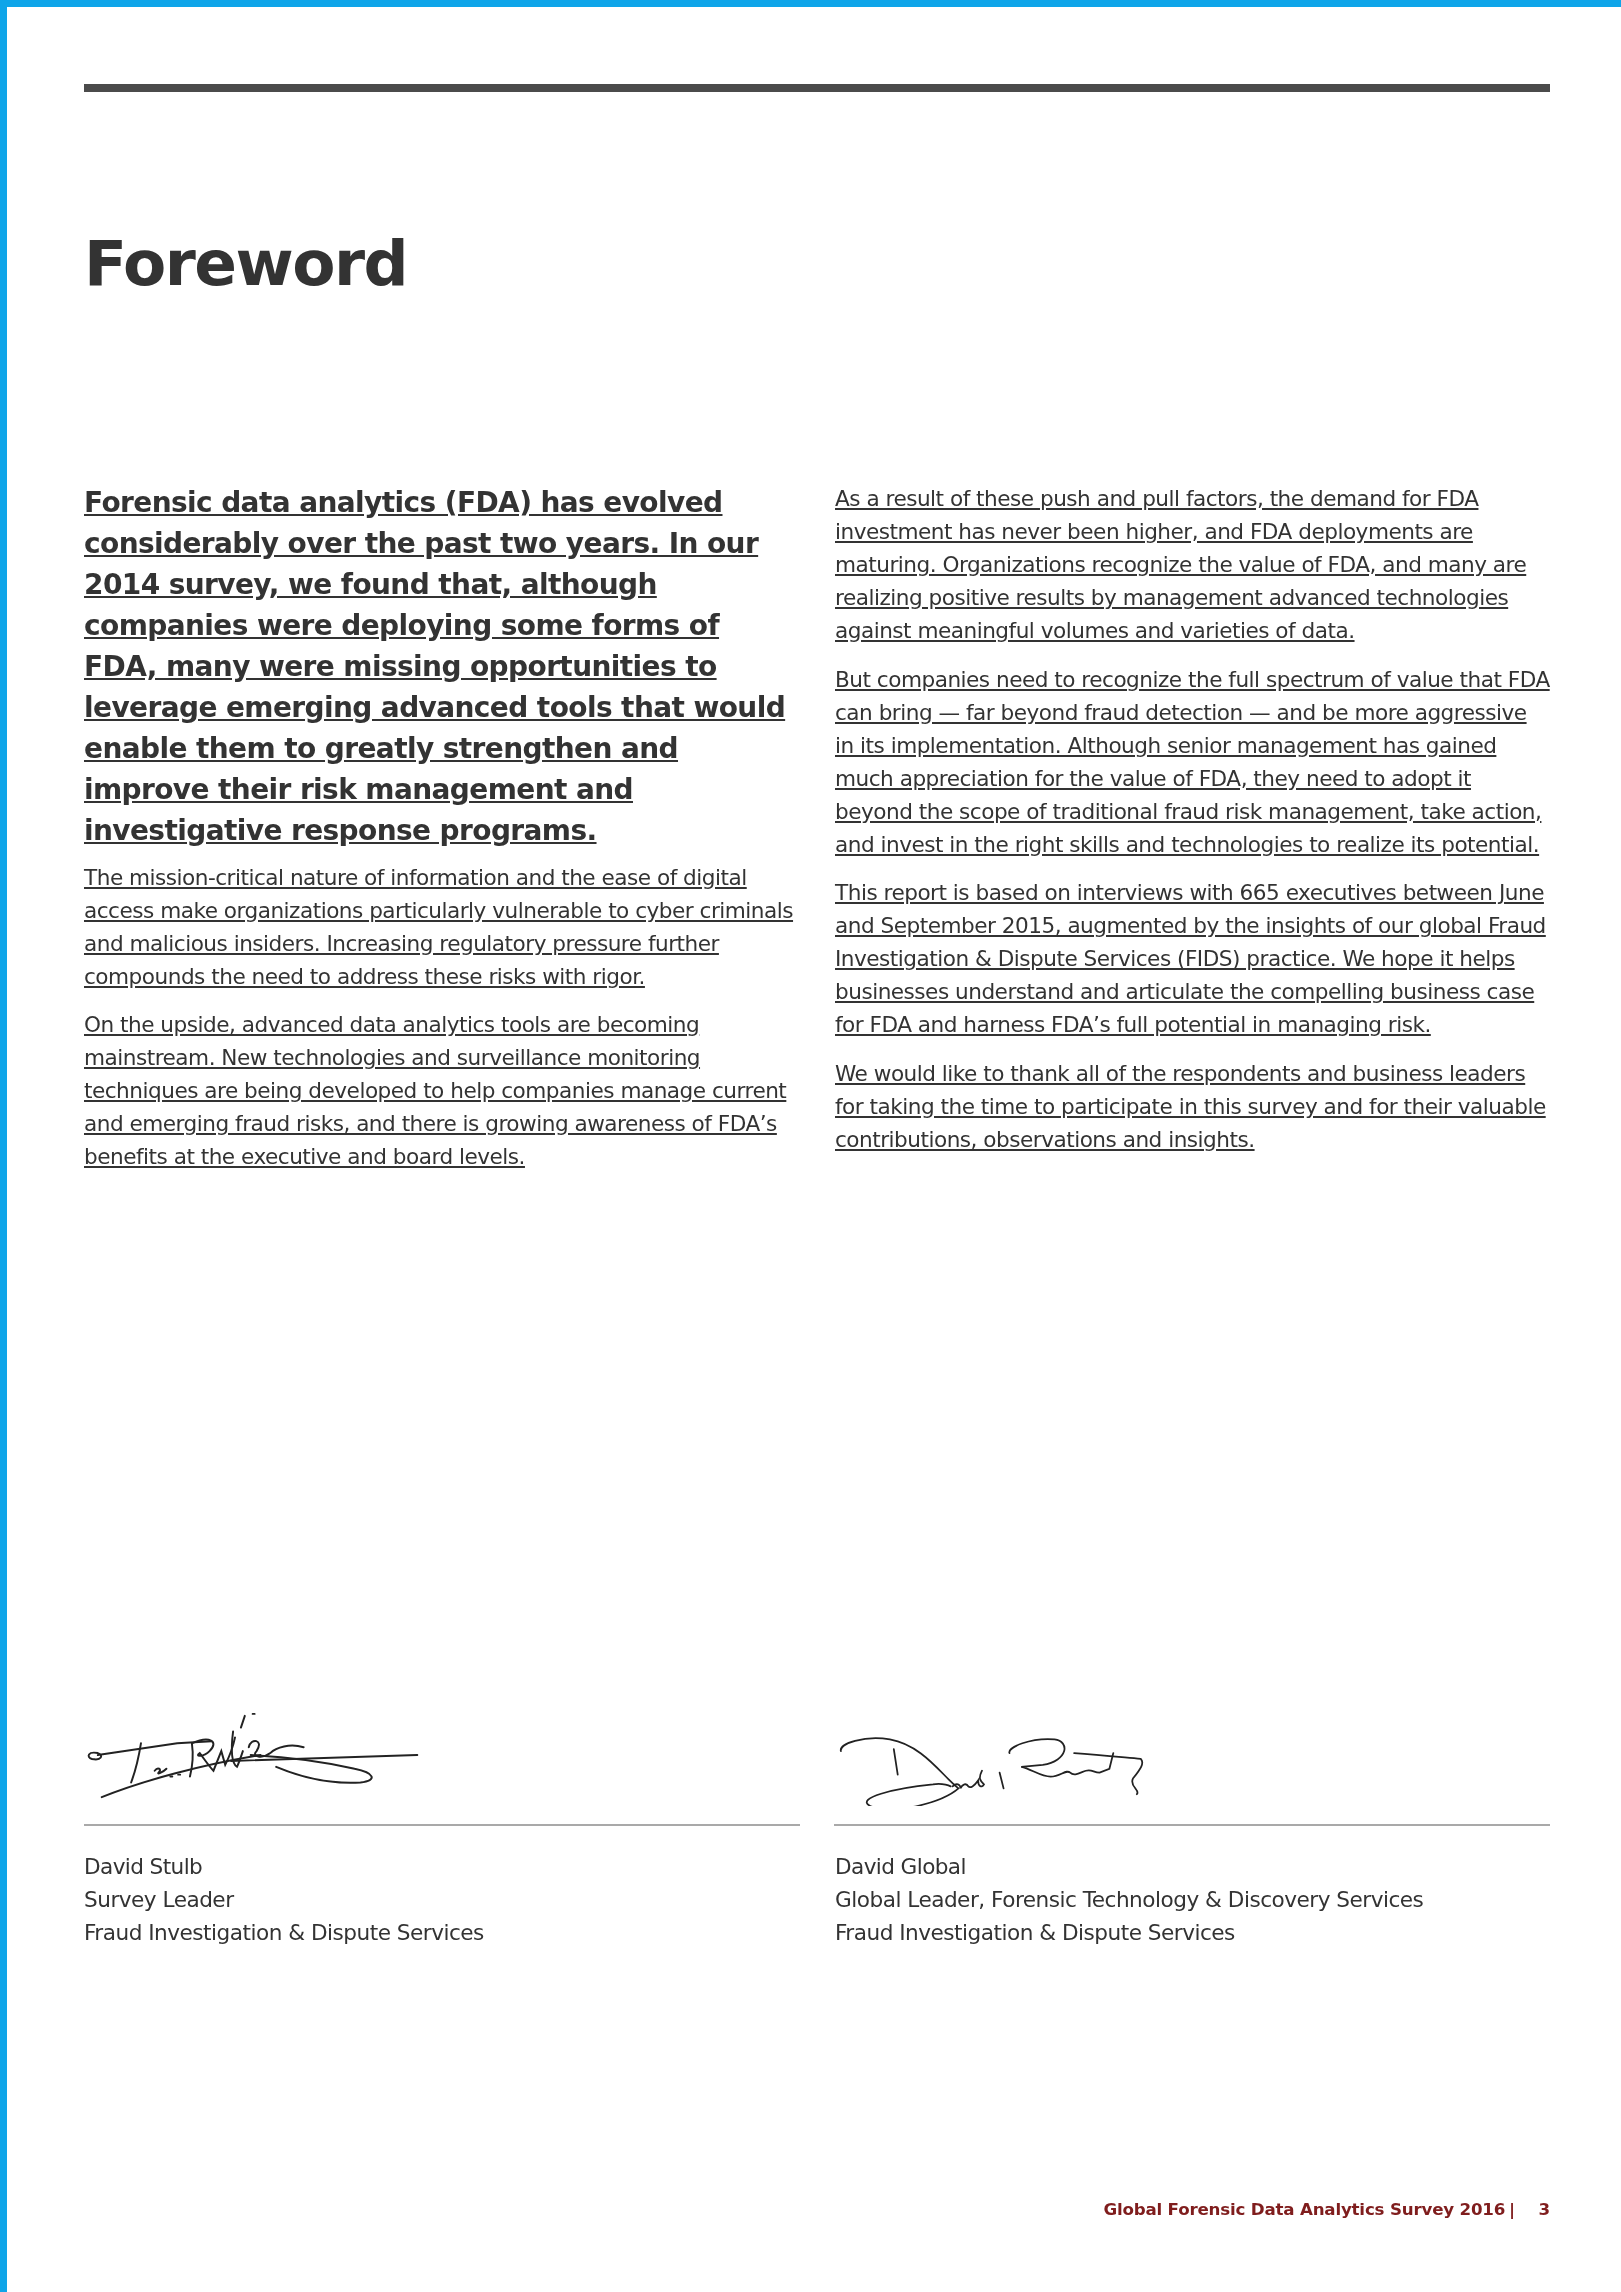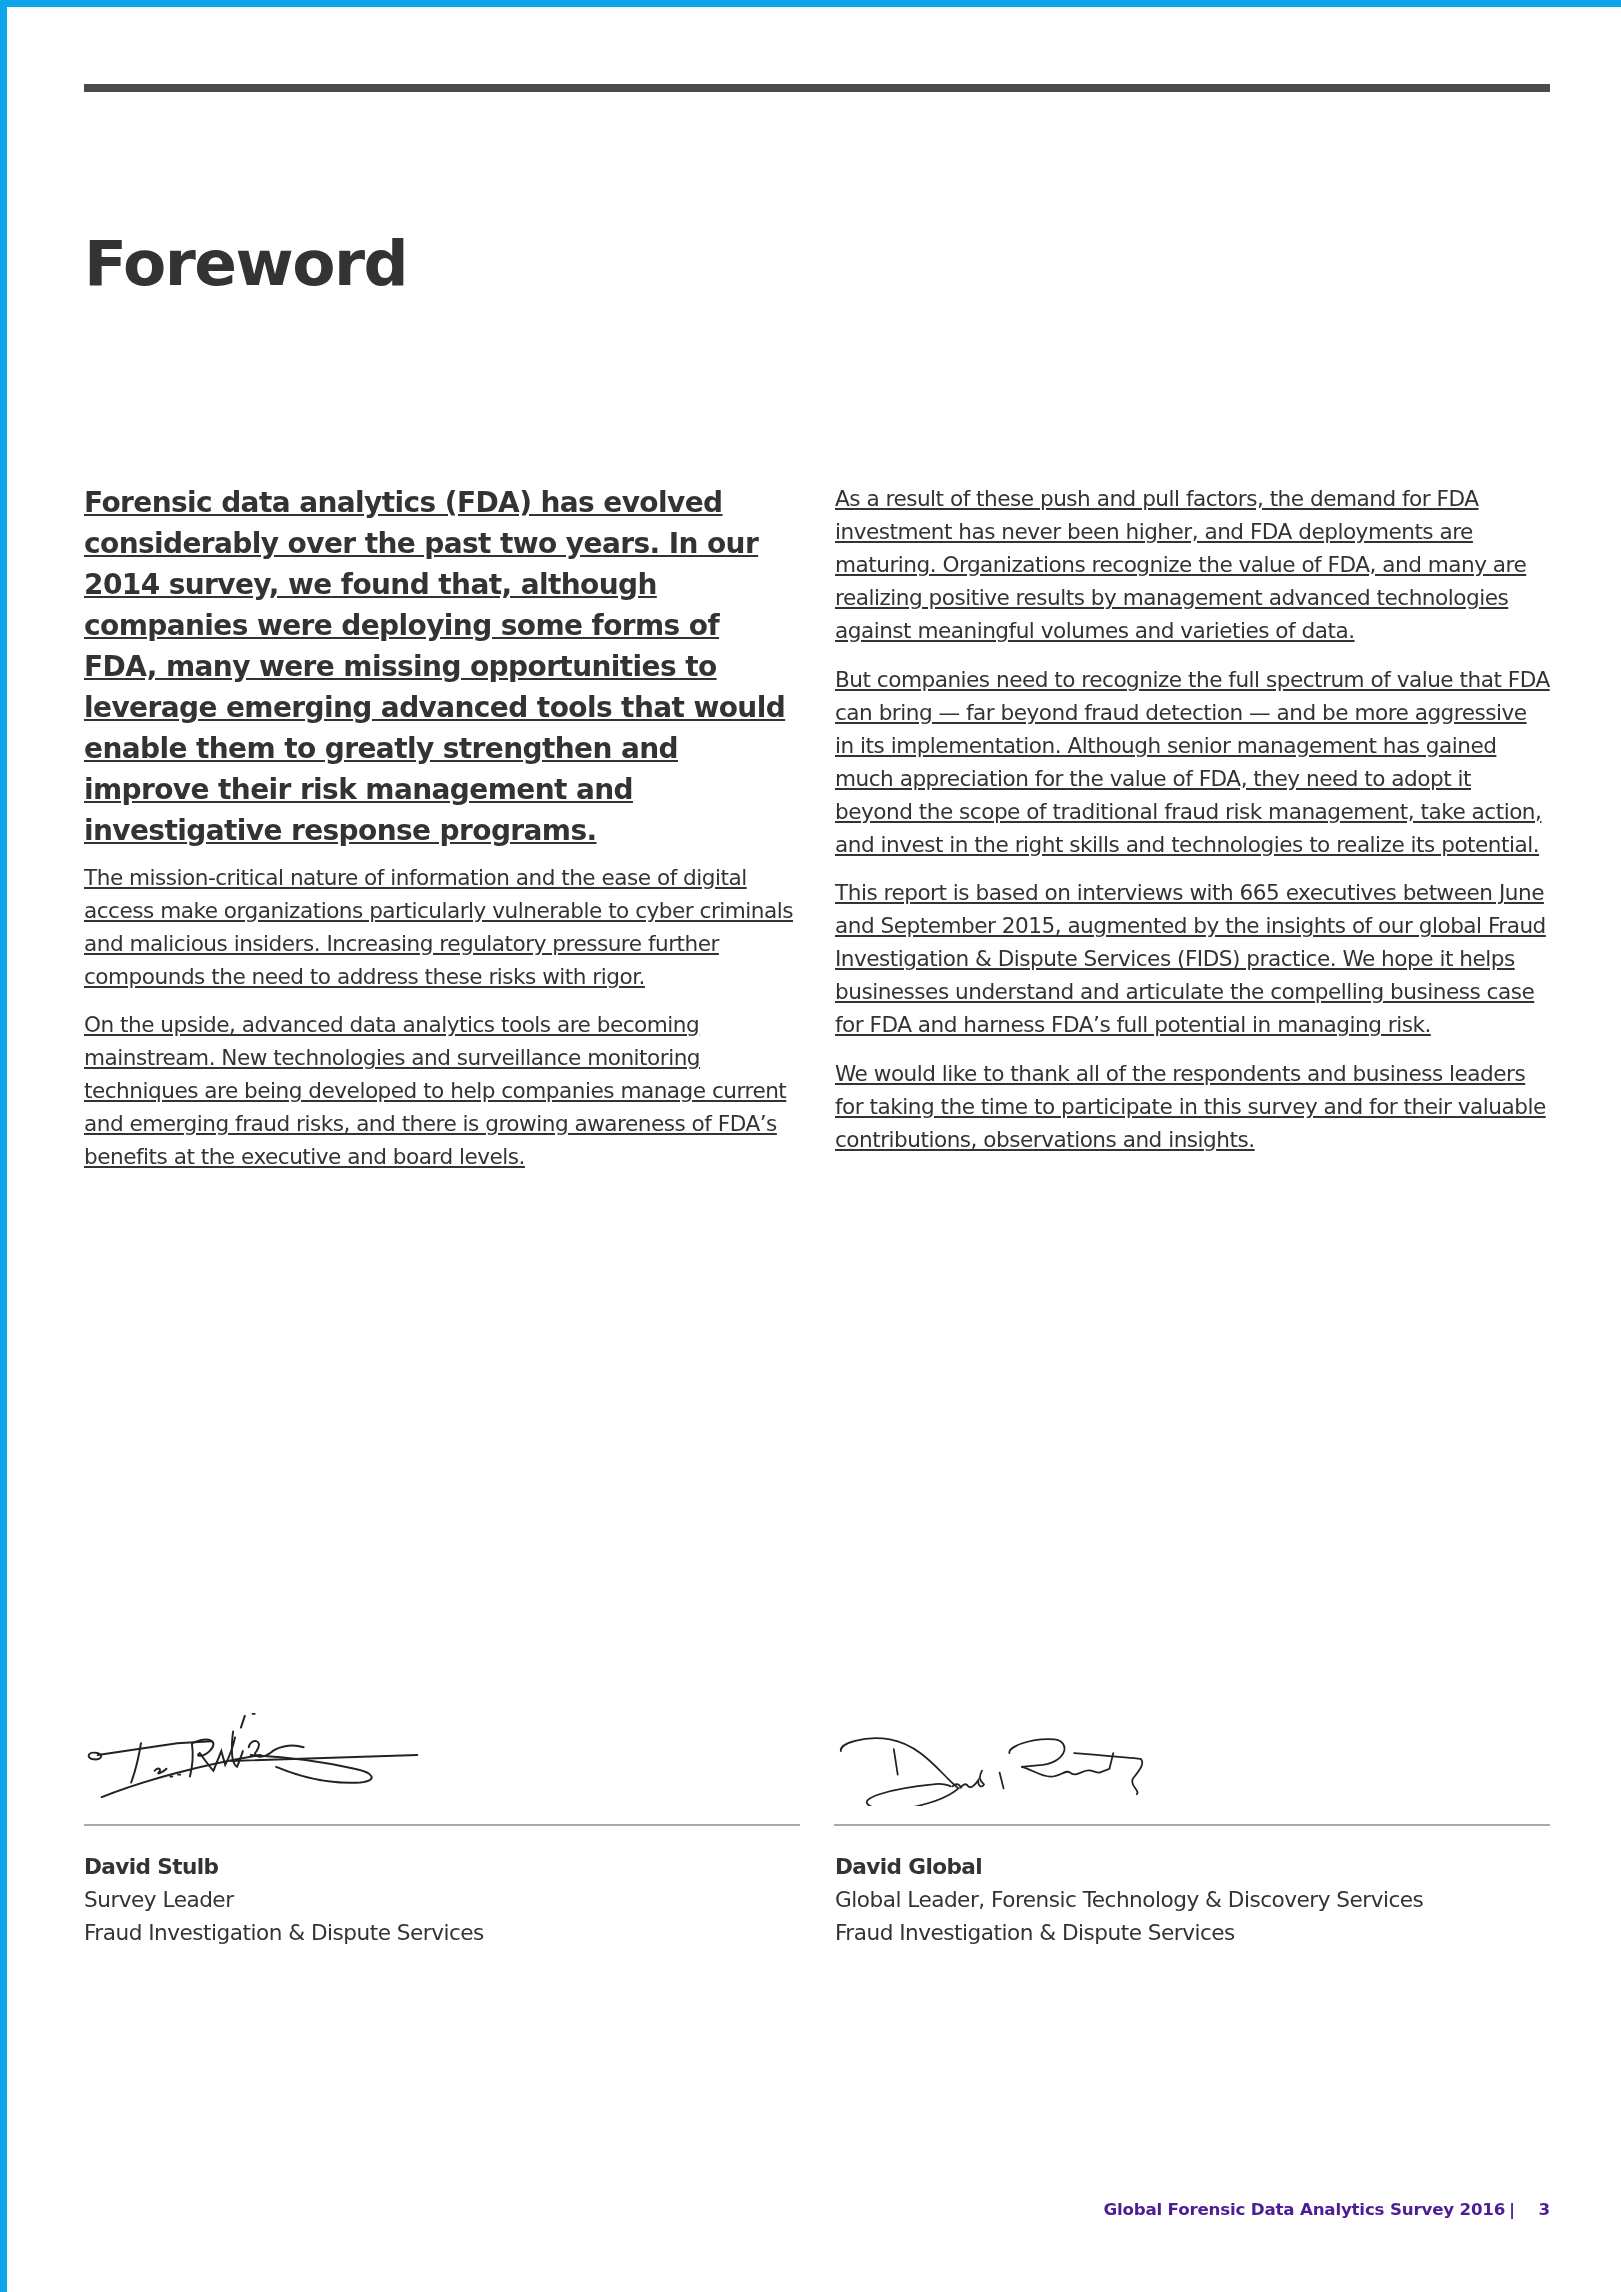--- a/index.html
+++ b/index.html
@@ -56,7 +56,7 @@
   }
   .signer-left { left: 77px; }
   .signer-right { left: 828px; }
-  .signer-name { font-weight: bold; display: block; letter-spacing: -0.6px; }
+  .signer-name { font-weight: normal; display: block; letter-spacing: -0.6px; }
   .signer-line { display: block; }
   .footer {
     position: absolute; top: 2191px; right: 76px;

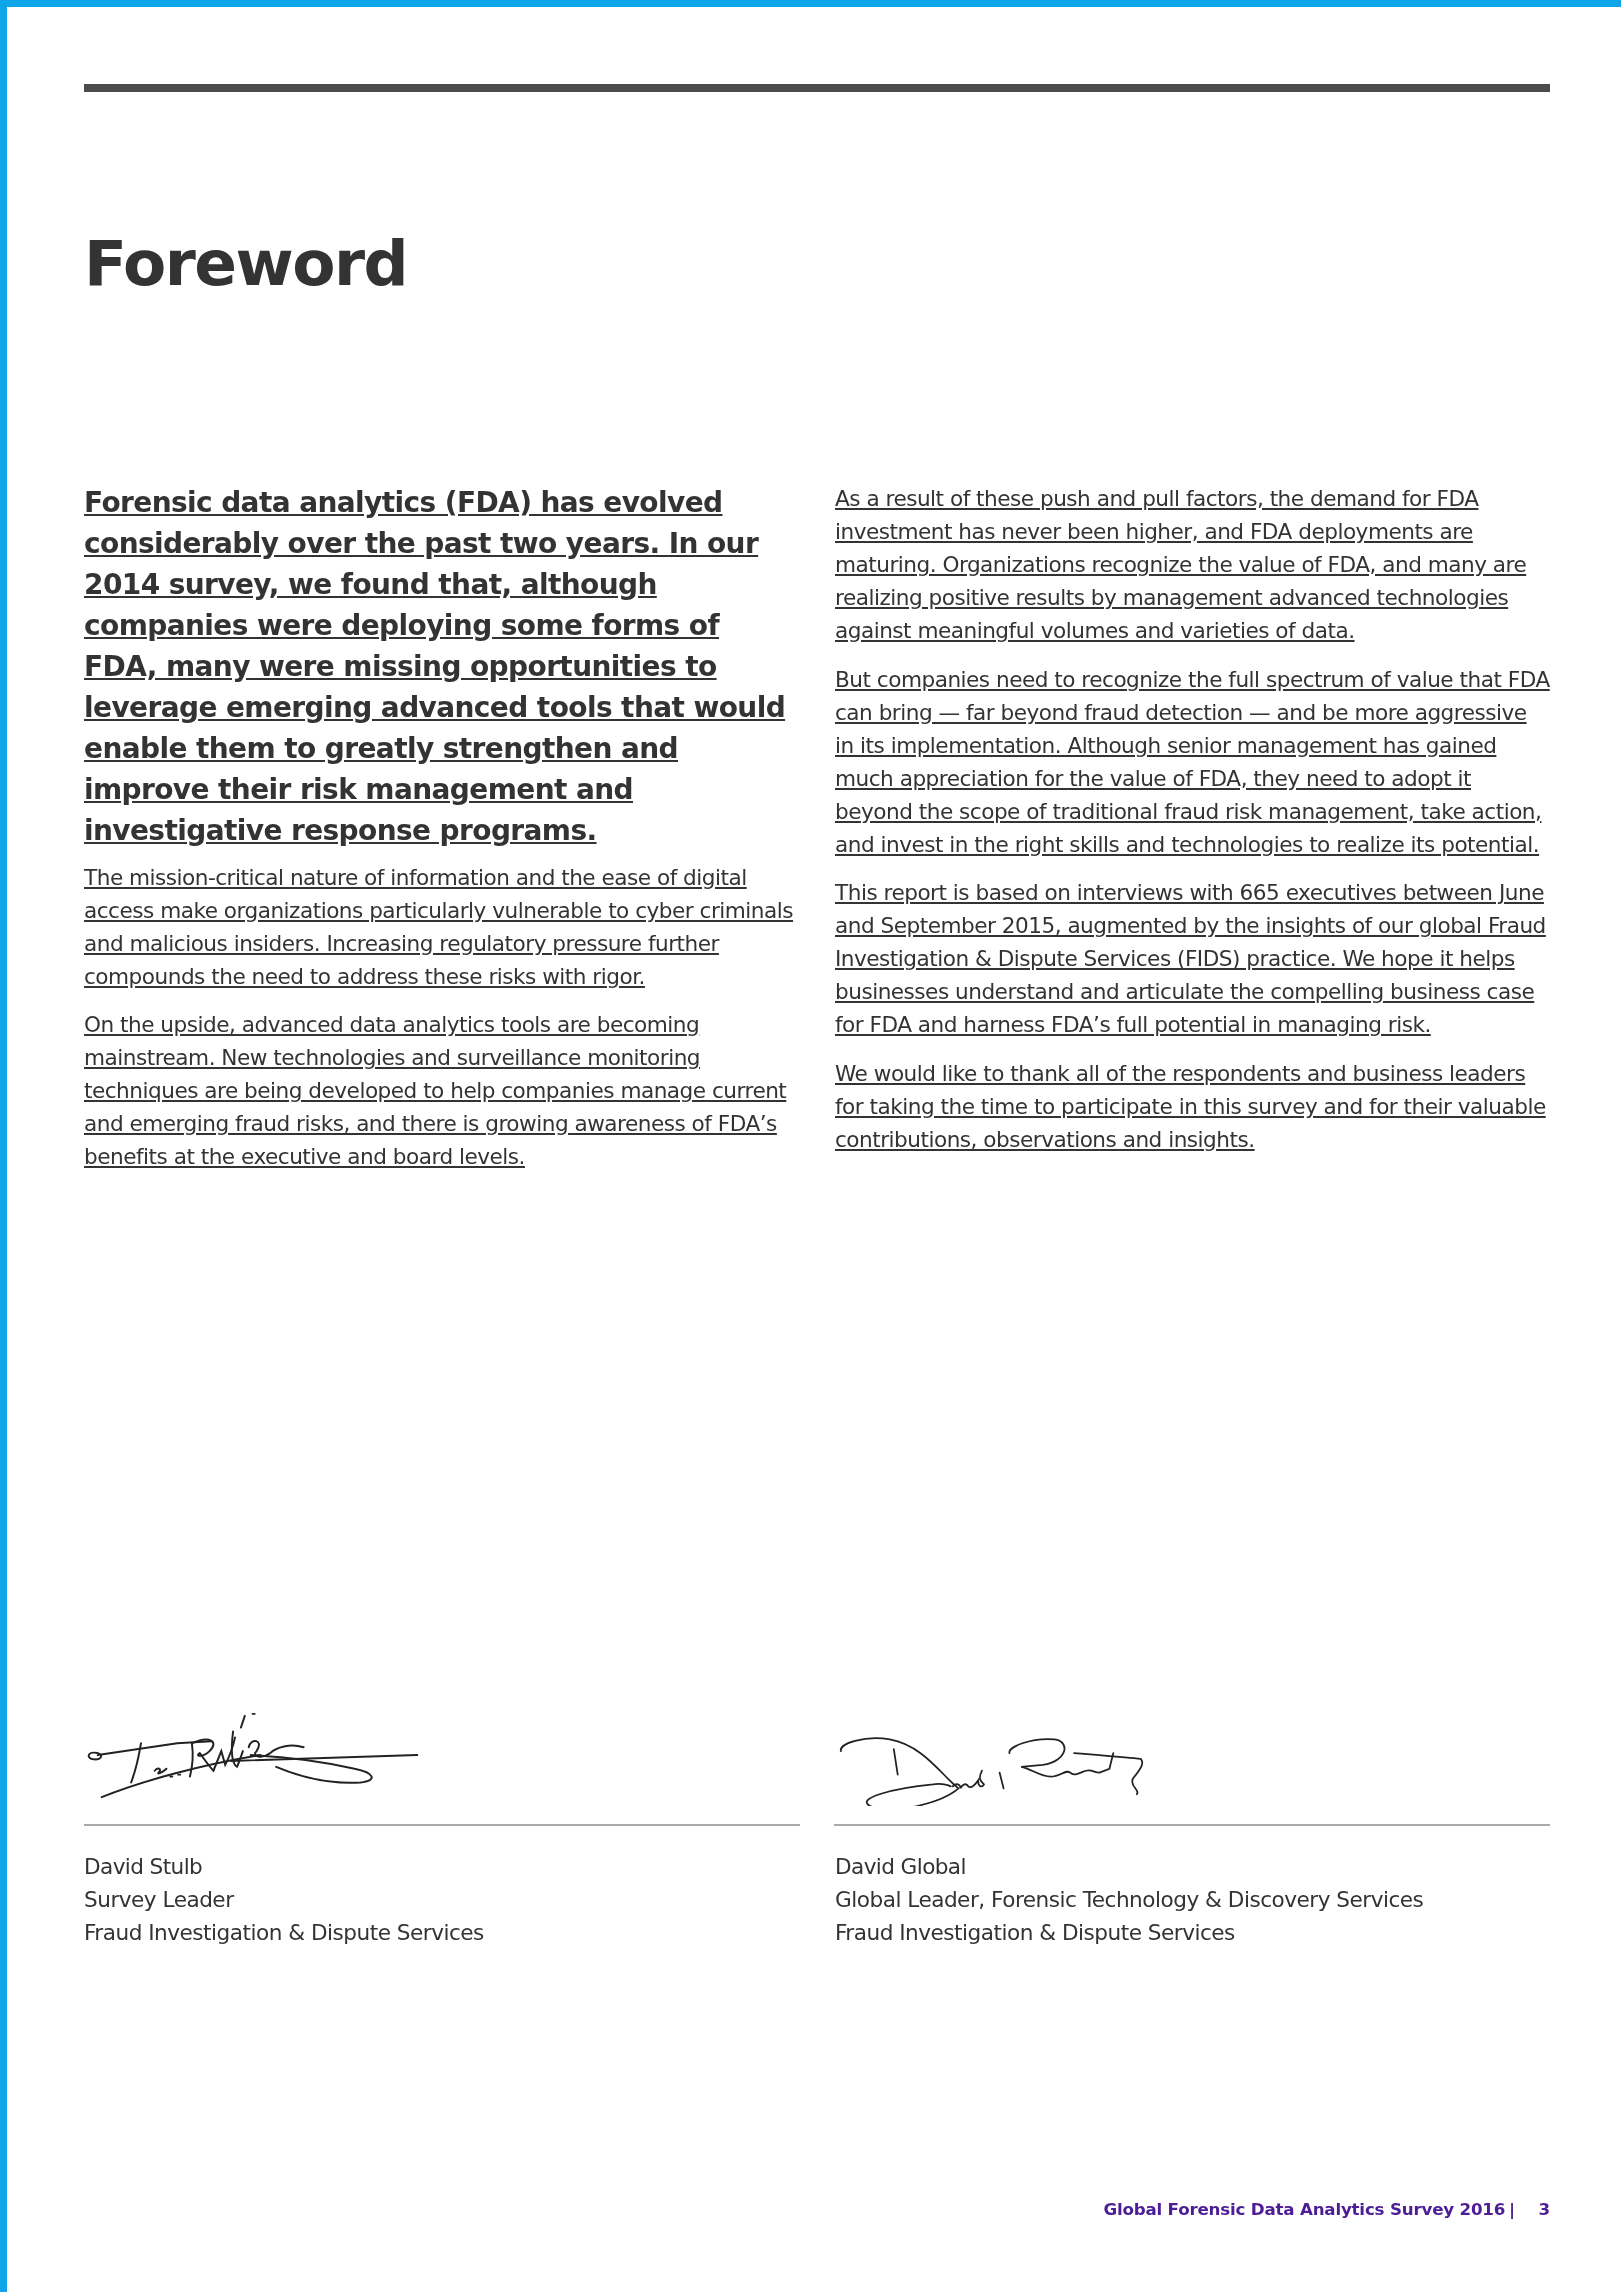--- a/index.html
+++ b/index.html
@@ -61,7 +61,7 @@
   .footer {
     position: absolute; top: 2191px; right: 76px;
     font-family: "DejaVu Sans", sans-serif; font-weight: bold;
-    font-size: 16.7px; line-height: 23.5px; color: #4c1d95; white-space: pre;
+    font-size: 16.7px; line-height: 23.5px; color: #7f1d1d; white-space: pre;
     letter-spacing: -0.2px;
     margin-left: 48px;
   }

